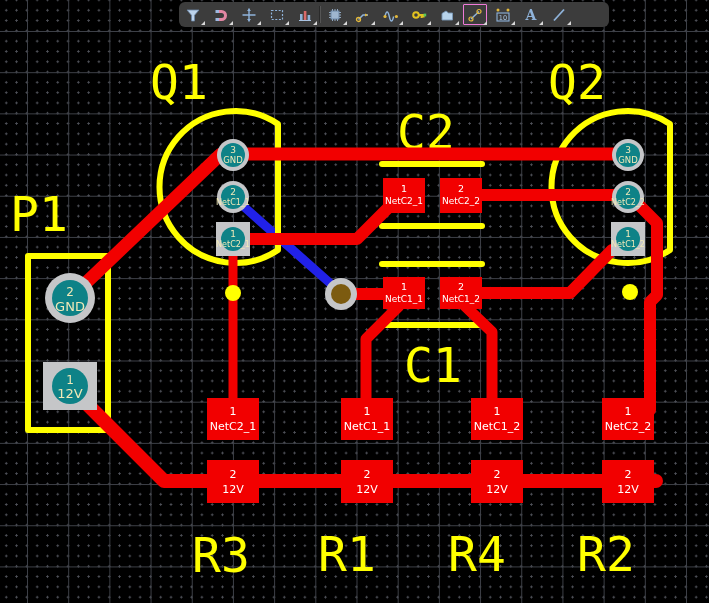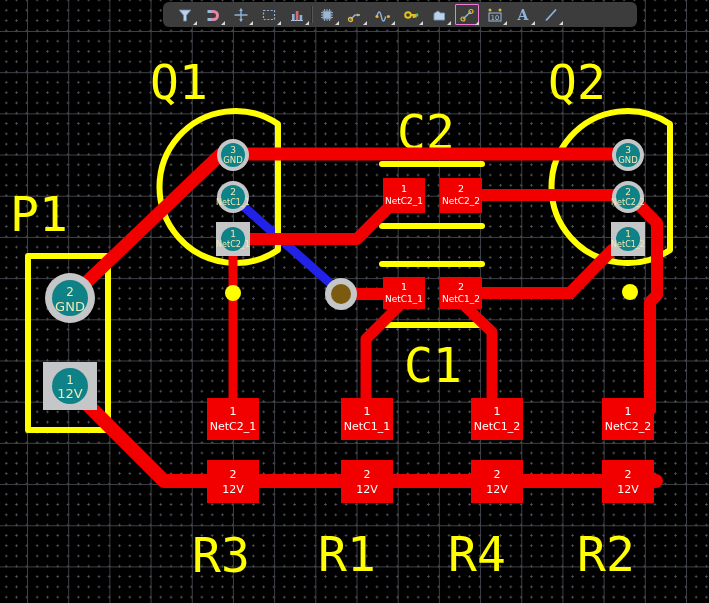--- a/index.html
+++ b/index.html
@@ -17,9 +17,9 @@
   #pcb{position:absolute;left:0;top:0;}
   
   .toolbar{
-    position:absolute;left:163px;top:2px;width:474px;height:25px;
+    position:absolute;left:179px;top:2px;width:430px;height:25px;
     background:#3c3c3c;border-radius:6px;display:flex;align-items:center;
-    padding:8px;box-sizing:border-box;z-index:5;
+    padding:0;box-sizing:border-box;z-index:5;
   }
   .tbslot{
     position:relative;width:28px;height:25px;display:flex;

